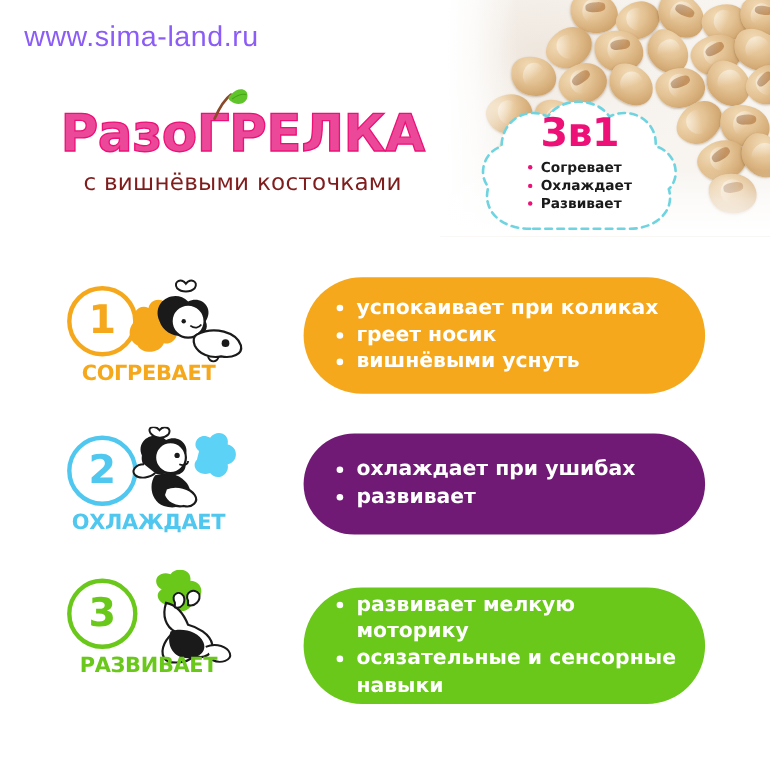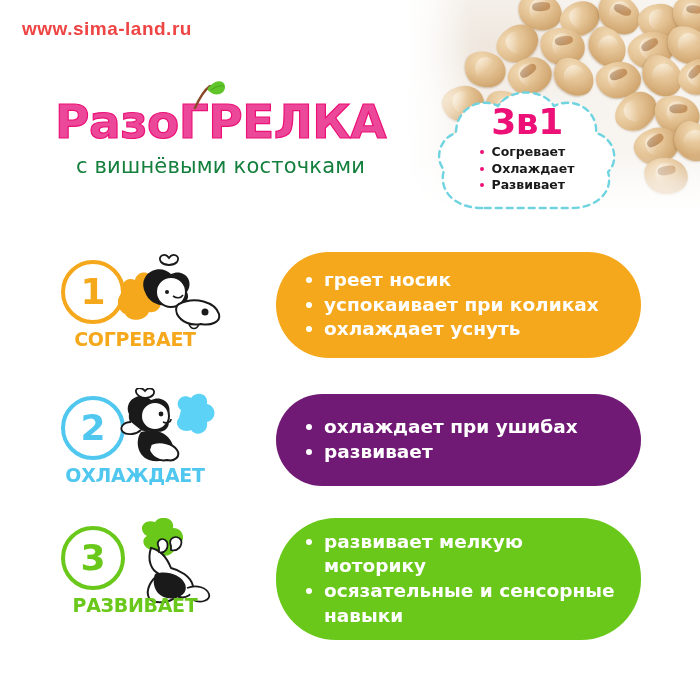--- a/index.html
+++ b/index.html
@@ -21,11 +21,11 @@
     position: absolute;
     left: 22px;
     top: 18px;
-    font-size: 19px;
+    font-size: 26px;
     letter-spacing: 0.5px;
-    color: #ef4444;
+    color: #8b5cf6;
     font-family: "Liberation Sans", sans-serif;
-    font-weight: 700;
+    font-weight: 400;
     z-index: 40;
     white-space: nowrap;
   }

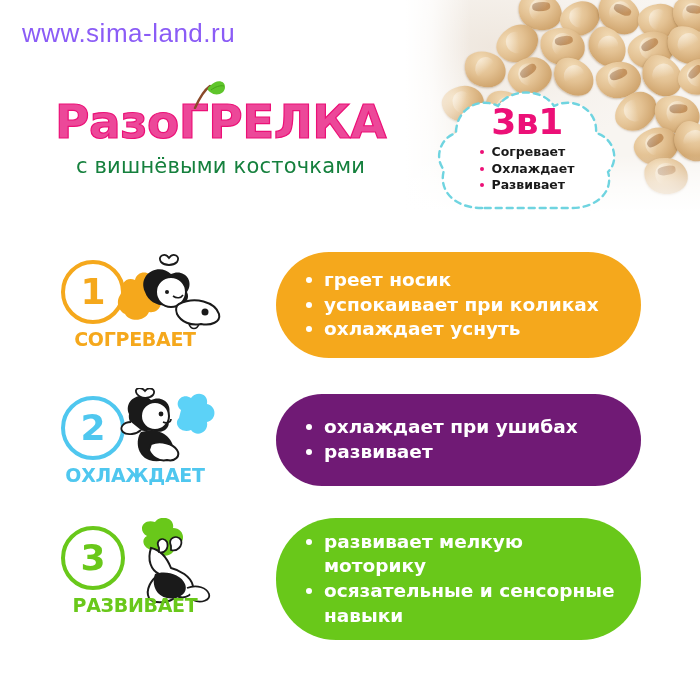--- a/index.html
+++ b/index.html
@@ -112,7 +112,7 @@
     margin-top: 9px;
     font-family: "DejaVu Sans", sans-serif;
     font-size: 21px;
-    color: #15803d;
+    color: #7f1d1d;
     letter-spacing: 0.2px;
     white-space: nowrap;
     text-align: center;

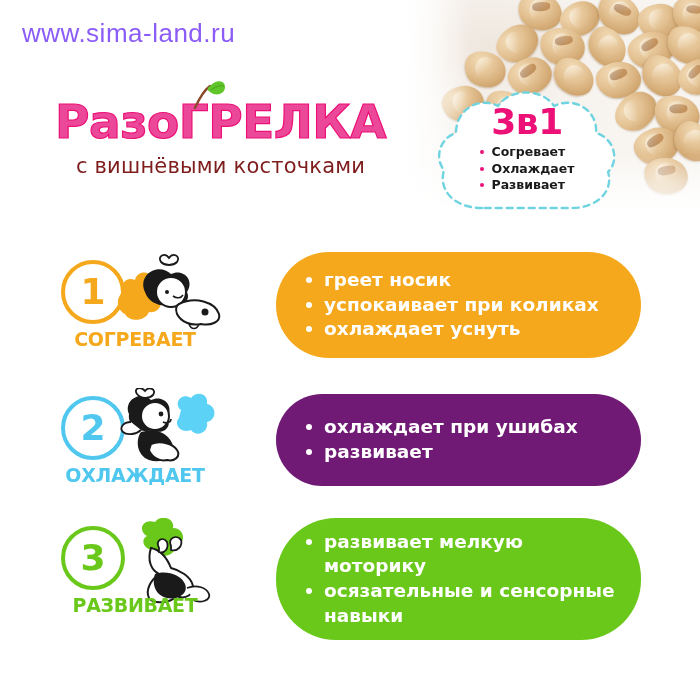--- a/index.html
+++ b/index.html
@@ -355,8 +355,8 @@
     </div>
     <div class="panel panel-1">
       <ul>
+        <li><span class="bdot"></span><span>успокаивает при коликах</span></li>
         <li><span class="bdot"></span><span>греет носик</span></li>
-        <li><span class="bdot"></span><span>успокаивает при коликах</span></li>
         <li><span class="bdot"></span><span>охлаждает уснуть</span></li>
       </ul>
     </div>

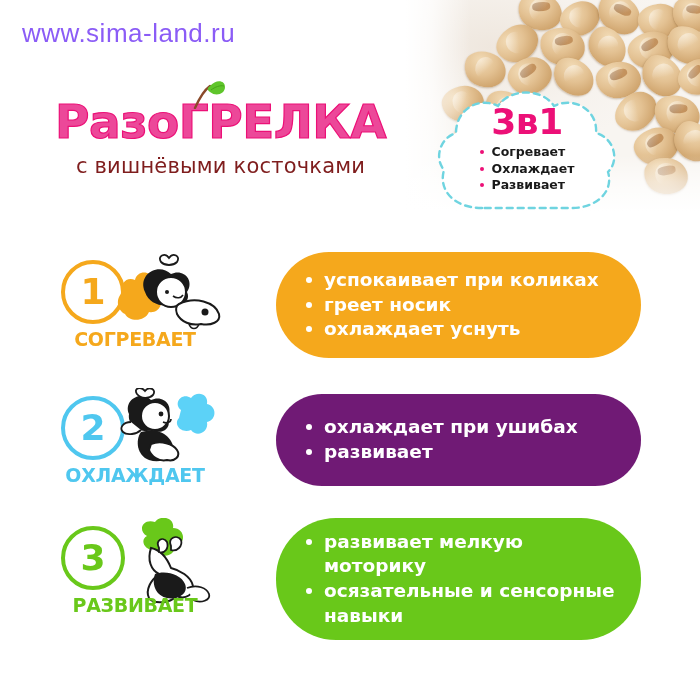--- a/index.html
+++ b/index.html
@@ -357,7 +357,7 @@
       <ul>
         <li><span class="bdot"></span><span>успокаивает при коликах</span></li>
         <li><span class="bdot"></span><span>греет носик</span></li>
-        <li><span class="bdot"></span><span>охлаждает уснуть</span></li>
+        <li><span class="bdot"></span><span>вишнёвыми уснуть</span></li>
       </ul>
     </div>
   </div>

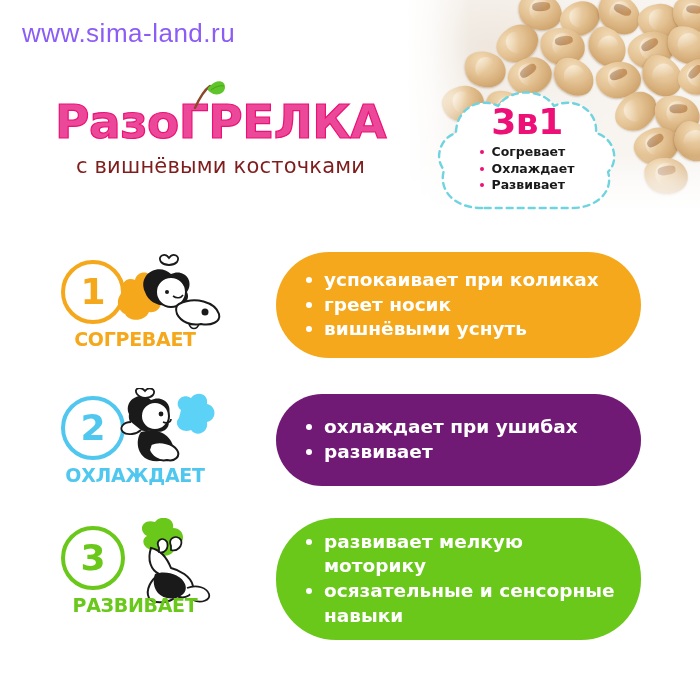--- a/index.html
+++ b/index.html
@@ -270,7 +270,7 @@
   }
   .panel-1 { top: 0px;  height: 106px; background: #F5A81C; }
   .panel-2 { top: 6px;  height: 92px;  background: #701a75; }
-  .panel-3 { top: 0px;  height: 122px; background: #69C81A; }
+  .panel-3 { top: 16px;  height: 106px; background: #69C81A; }
 
   .c-orange { color: #F5A81C; }
   .c-blue   { color: #4FC7EF; }

